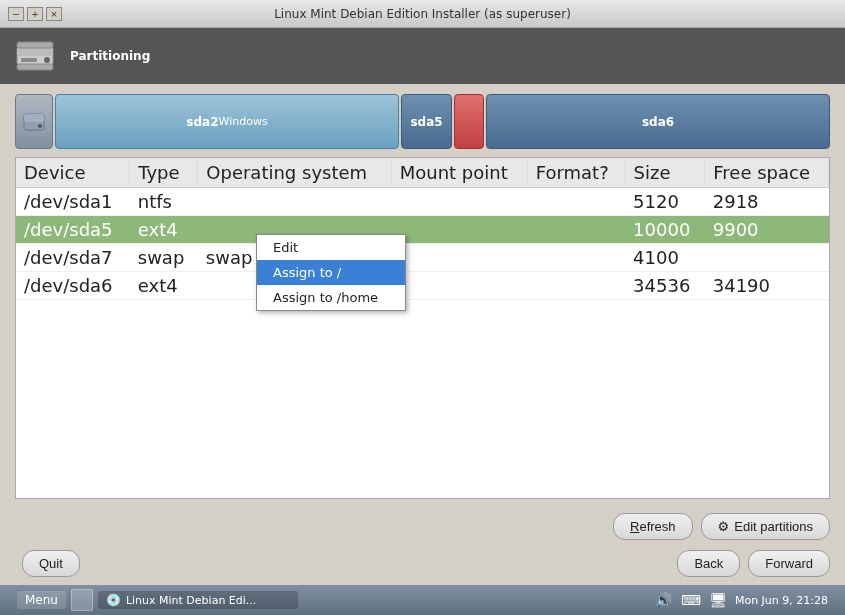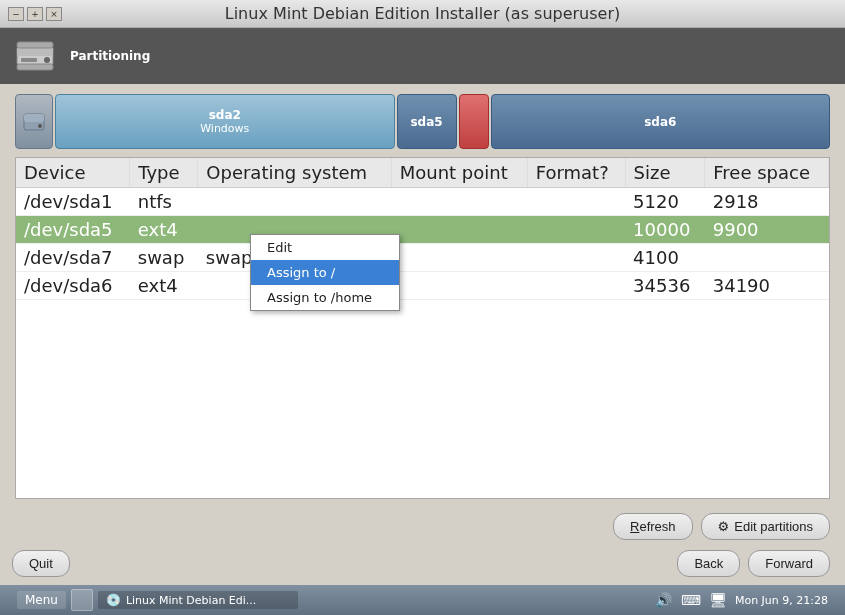--- a/index.html
+++ b/index.html
@@ -26,7 +26,7 @@
       flex-shrink: 0;
     }
     .title-bar-text {
-      font-size: 16px;
+      font-size: 12px;
       color: #333;
       flex: 1;
       text-align: center;

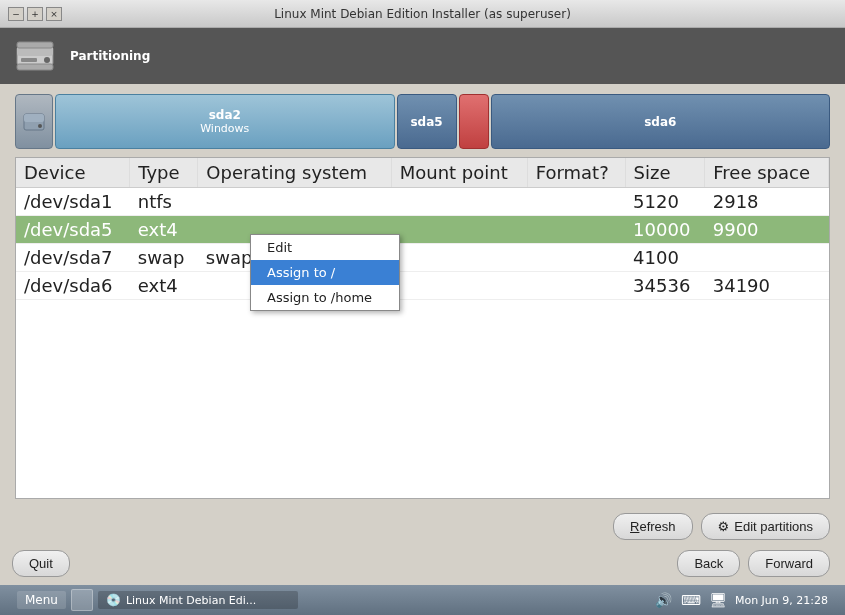--- a/index.html
+++ b/index.html
@@ -86,7 +86,6 @@
       display: flex;
       align-items: center;
       justify-content: center;
-      flex-direction: column;
       border-radius: 4px;
       color: white;
       font-size: 12px;

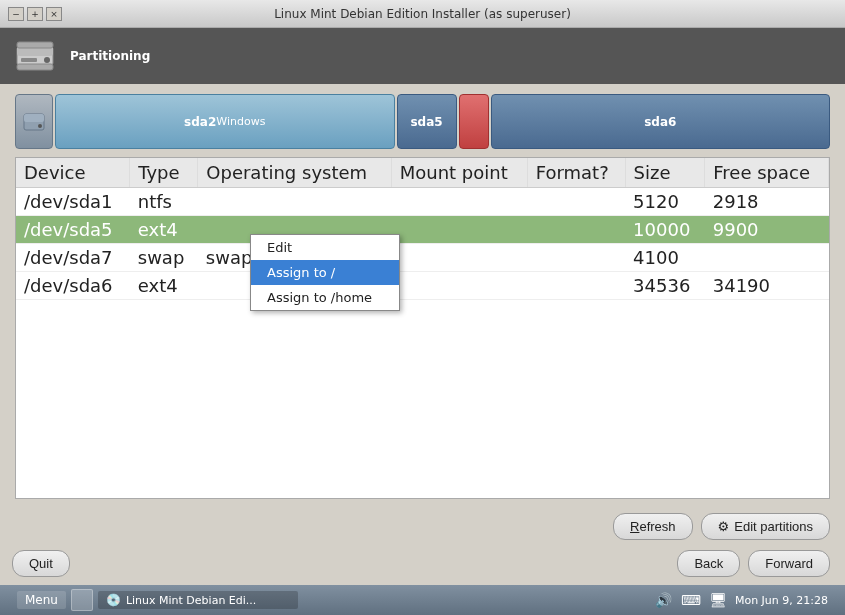--- a/index.html
+++ b/index.html
@@ -108,7 +108,7 @@
       border: 1px solid #4a80a0;
     }
     .part-sda5 {
-      width: 60px;
+      width: 51px;
       background: linear-gradient(to bottom, #7090b0, #4a6a90);
       border: 1px solid #3a5a80;
       align-items: center;

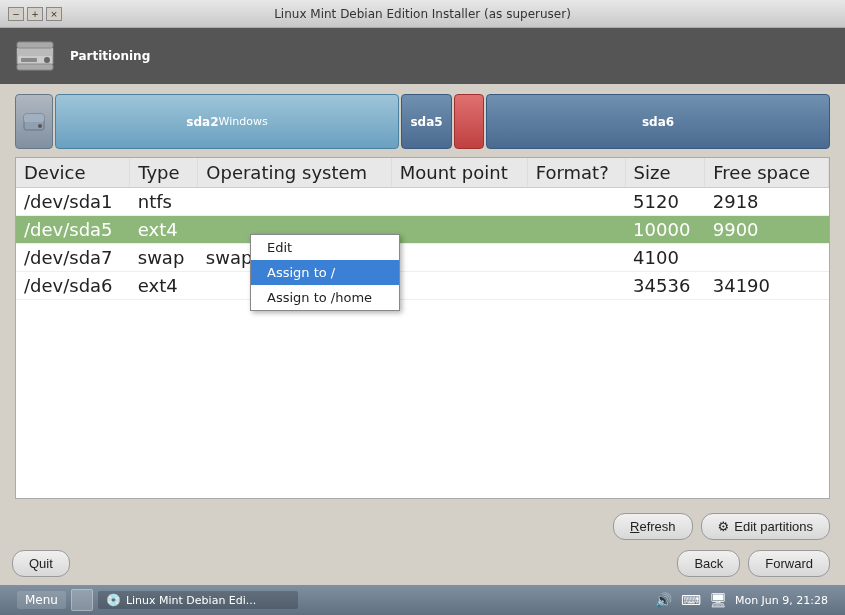--- a/index.html
+++ b/index.html
@@ -163,7 +163,7 @@
     .context-menu {
       position: absolute;
       top: 76px;
-      left: 234px;
+      left: 240px;
       background: white;
       border: 1px solid #888;
       box-shadow: 2px 2px 5px rgba(0,0,0,0.3);

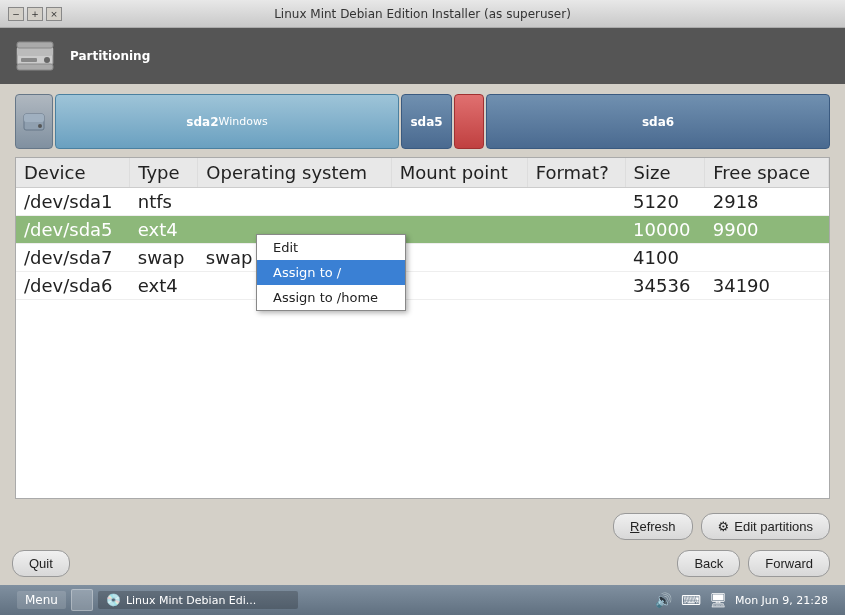--- a/index.html
+++ b/index.html
@@ -260,6 +260,7 @@
       justify-content: space-between;
       padding: 4px 15px 8px 12px;
       flex-shrink: 0;
+      margin-left: 10px;
     }
   </style>
 </head>

